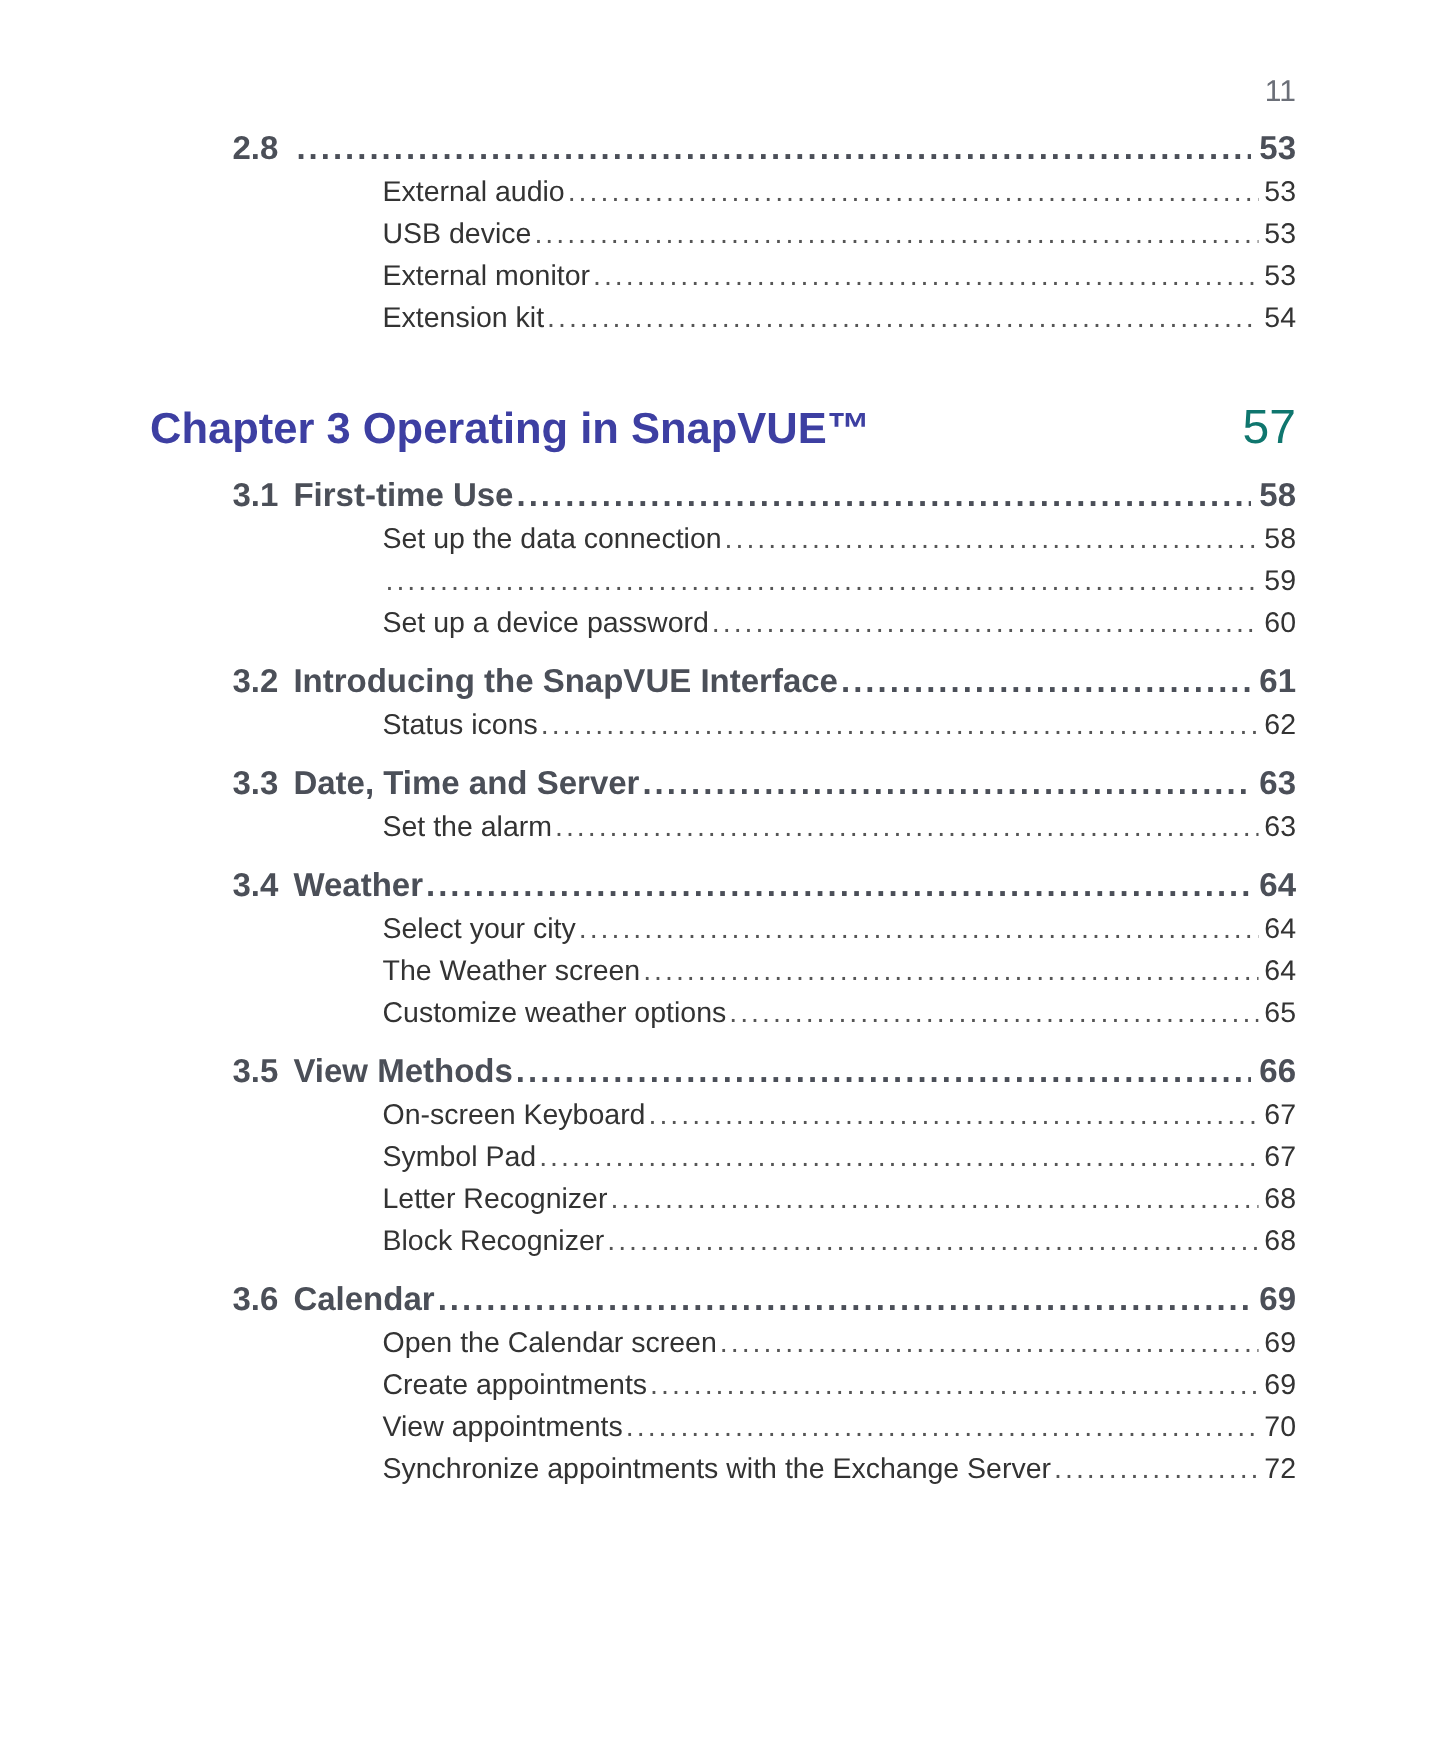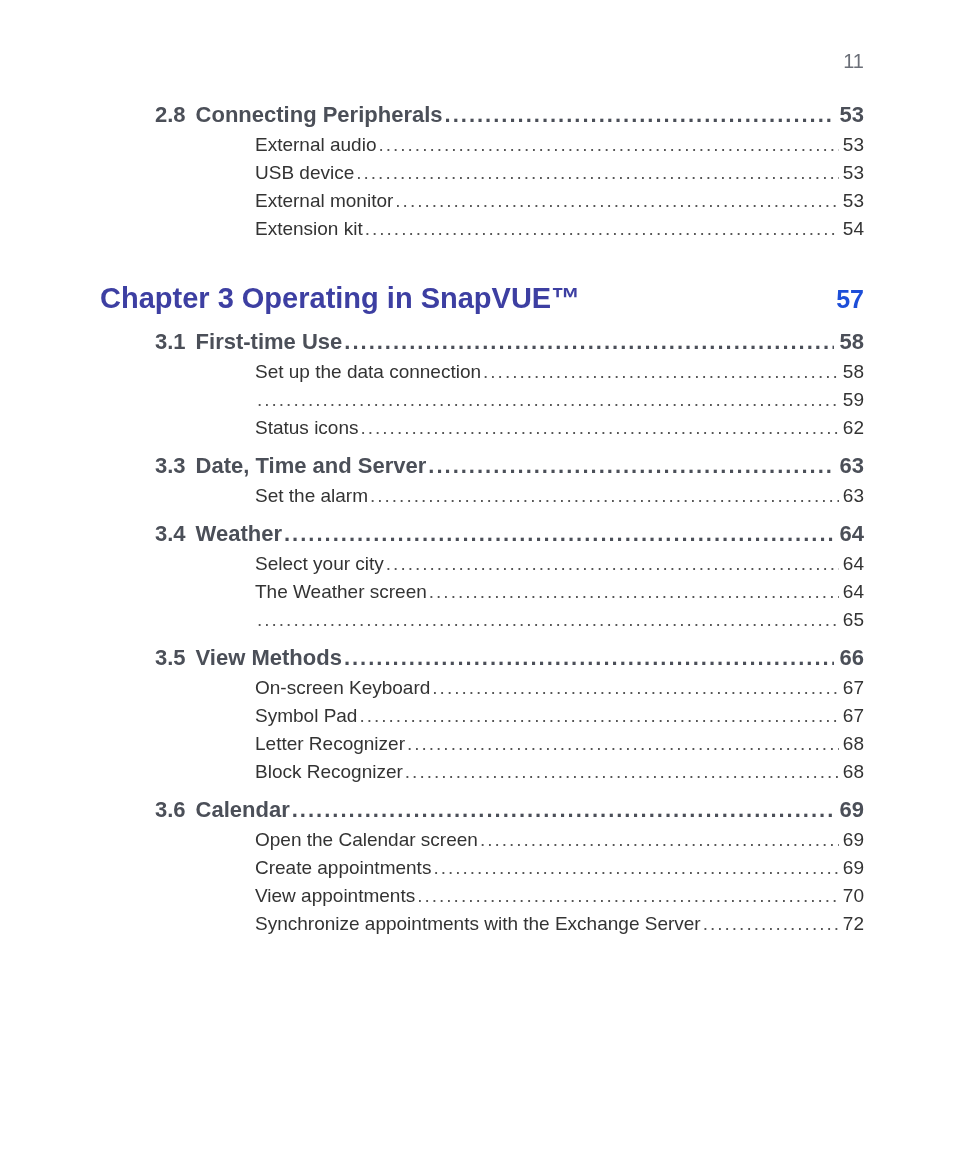--- a/index.html
+++ b/index.html
@@ -101,7 +101,7 @@
     font-weight: 700;
     font-size: 25px;
   }
-  .first-section { margin-top: 52px; }
+  .first-section { margin-top: 36px; }
   .dots::after {
     content: "........................................................................................................................................................................................................";
   }

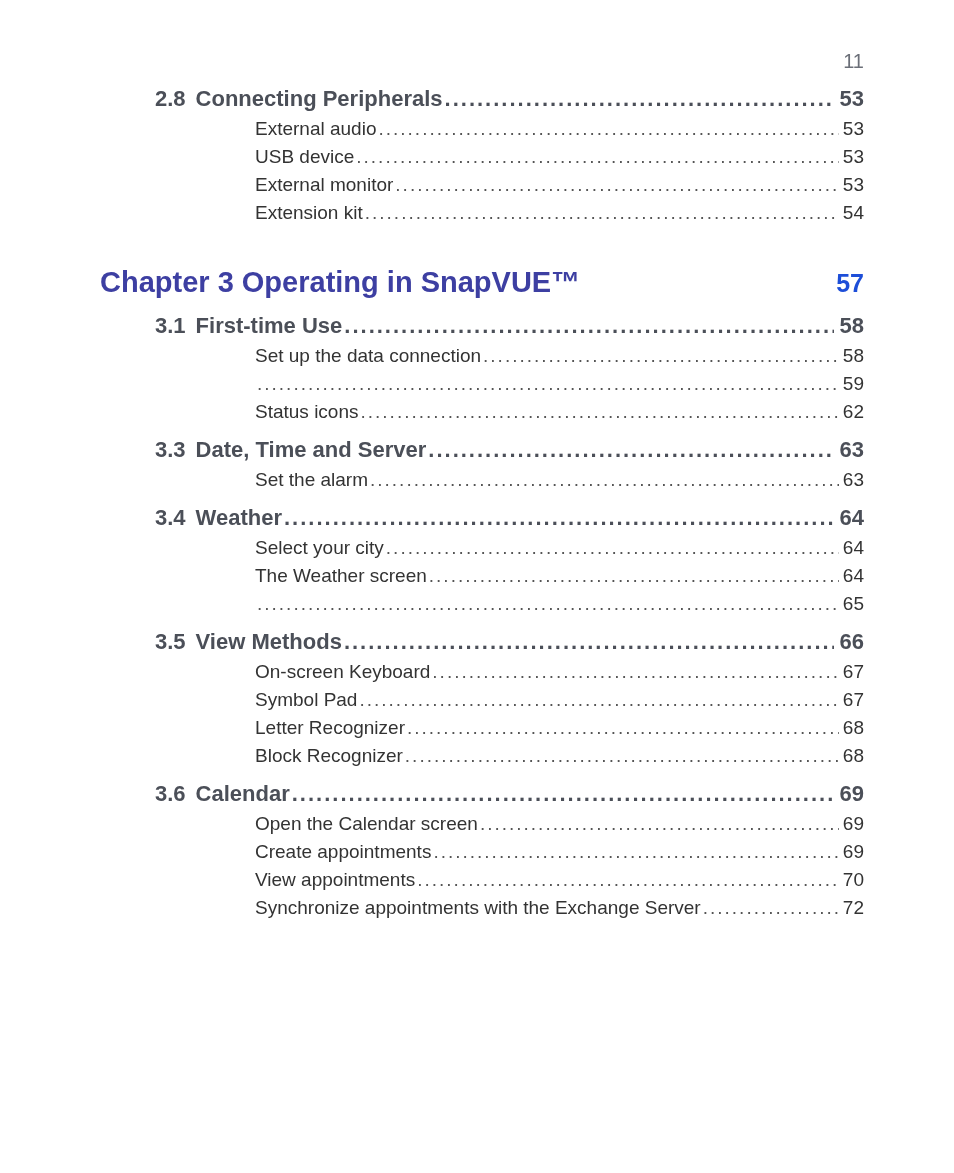--- a/index.html
+++ b/index.html
@@ -115,7 +115,6 @@
   <div id="toc-before">
       <div class="section first-section">
         <span class="num">2.8</span>
-        <span class="title">Connecting Peripherals</span>
         <span class="leader dots"></span>
         <span class="pnum">53</span>
       </div>

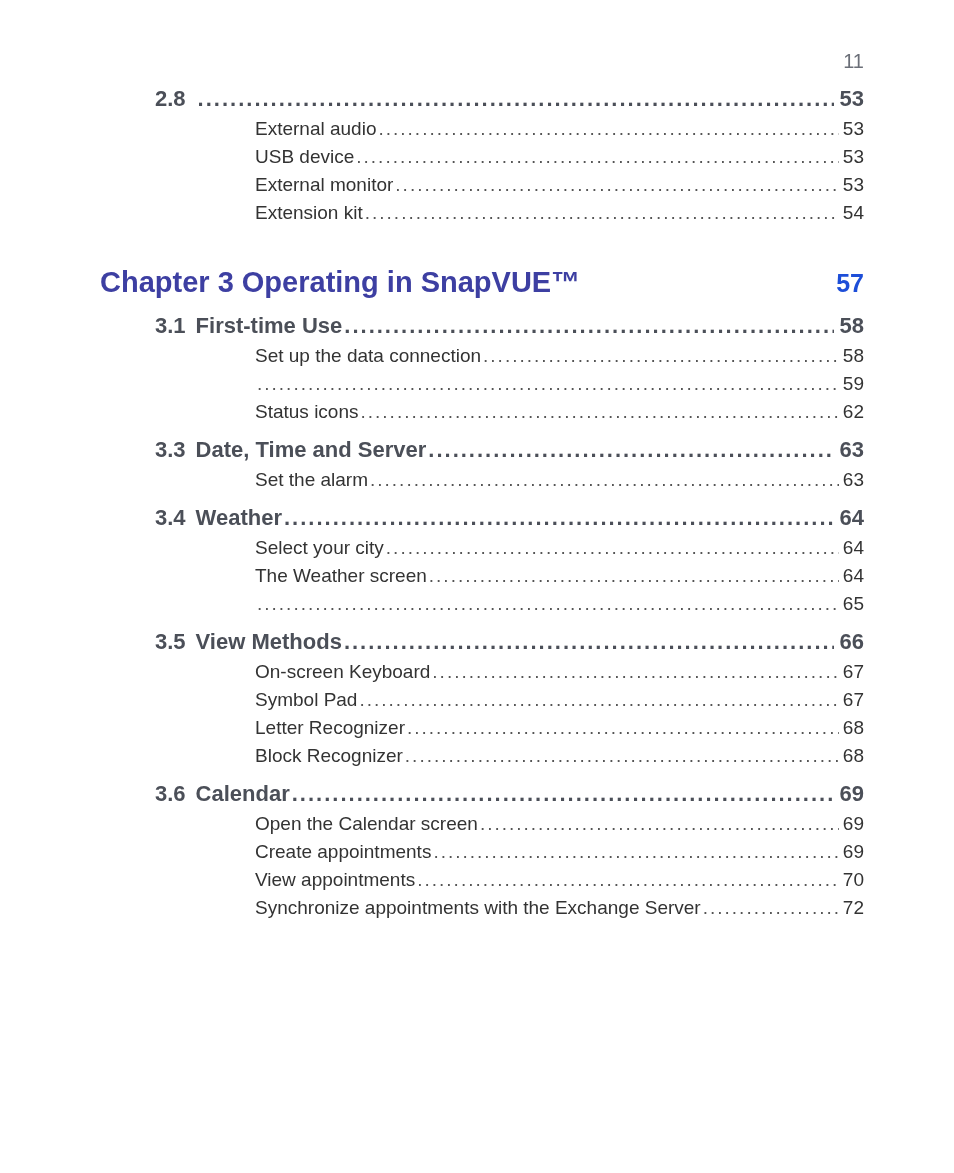--- a/index.html
+++ b/index.html
@@ -97,9 +97,9 @@
   }
   .chapter .cpage {
     flex: 0 0 auto;
-    color: #1d4ed8;
-    font-weight: 700;
-    font-size: 25px;
+    color: #0f766e;
+    font-weight: 400;
+    font-size: 32px;
   }
   .first-section { margin-top: 36px; }
   .dots::after {

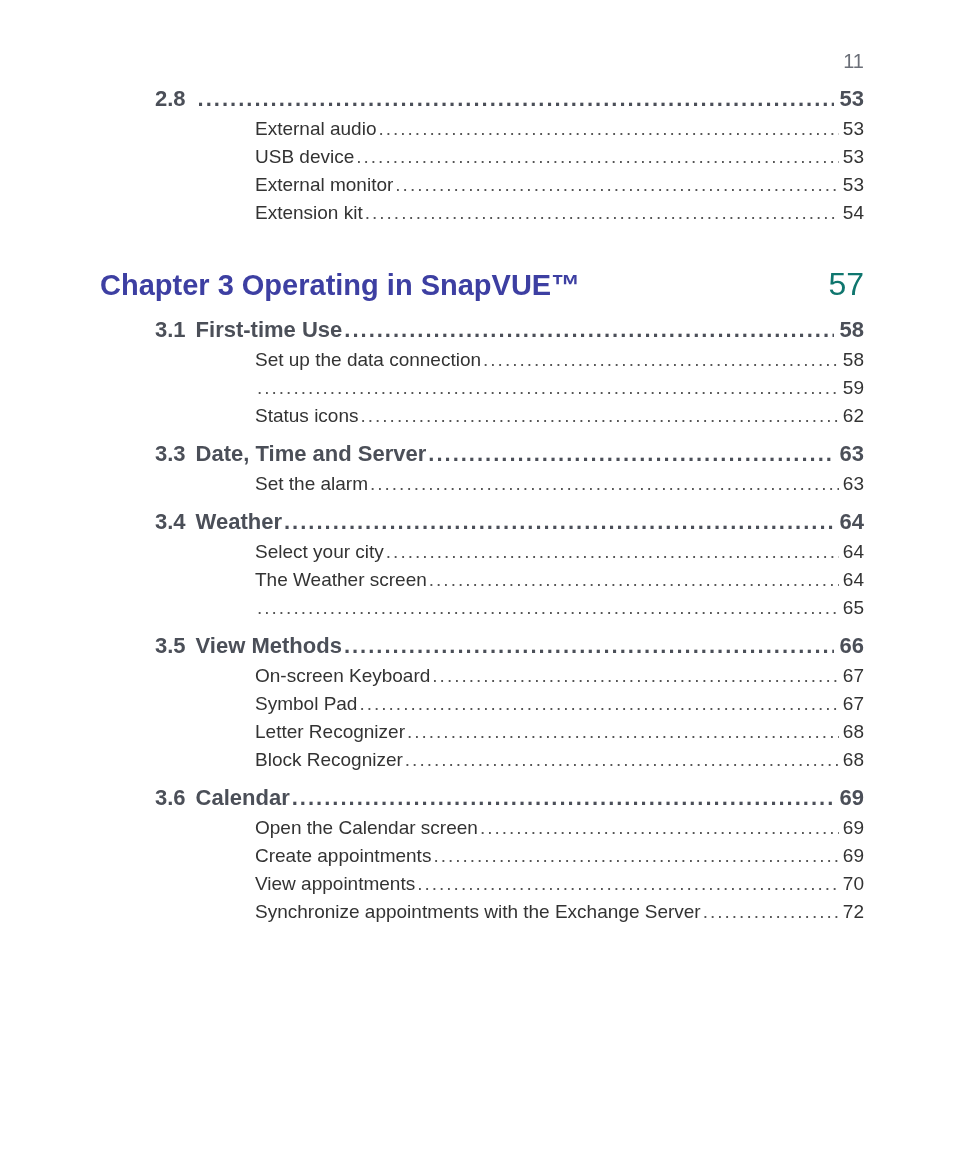--- a/index.html
+++ b/index.html
@@ -162,6 +162,11 @@
         <span class="pnum">59</span>
       </div>
       <div class="subitem">
+        <span class="title">Set up a device password</span>
+        <span class="leader dots"></span>
+        <span class="pnum">60</span>
+      </div>
+      <div class="subitem">
         <span class="title">Status icons</span>
         <span class="leader dots"></span>
         <span class="pnum">62</span>

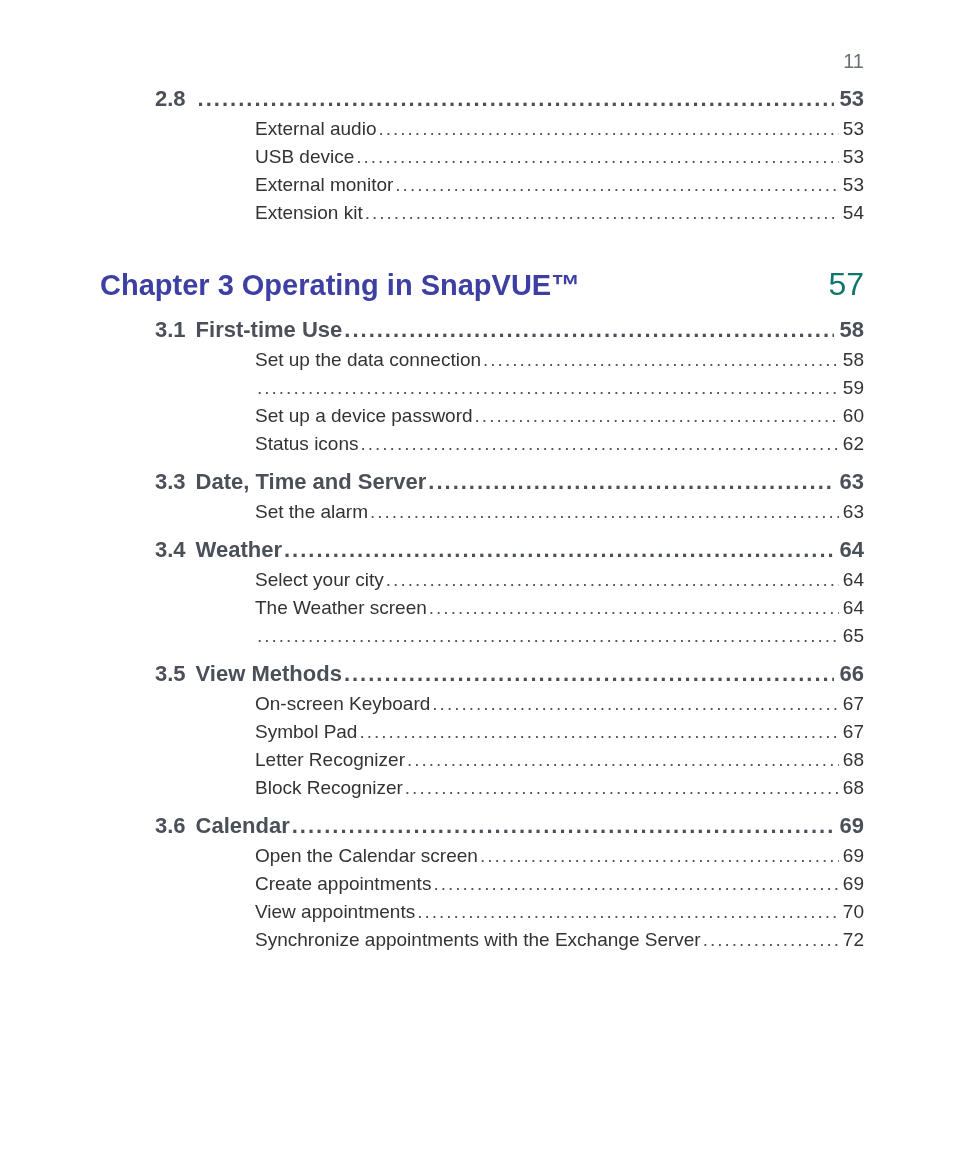--- a/index.html
+++ b/index.html
@@ -166,6 +166,12 @@
         <span class="leader dots"></span>
         <span class="pnum">60</span>
       </div>
+      <div class="section">
+        <span class="num">3.2</span>
+        <span class="title">Introducing the SnapVUE Interface</span>
+        <span class="leader dots"></span>
+        <span class="pnum">61</span>
+      </div>
       <div class="subitem">
         <span class="title">Status icons</span>
         <span class="leader dots"></span>

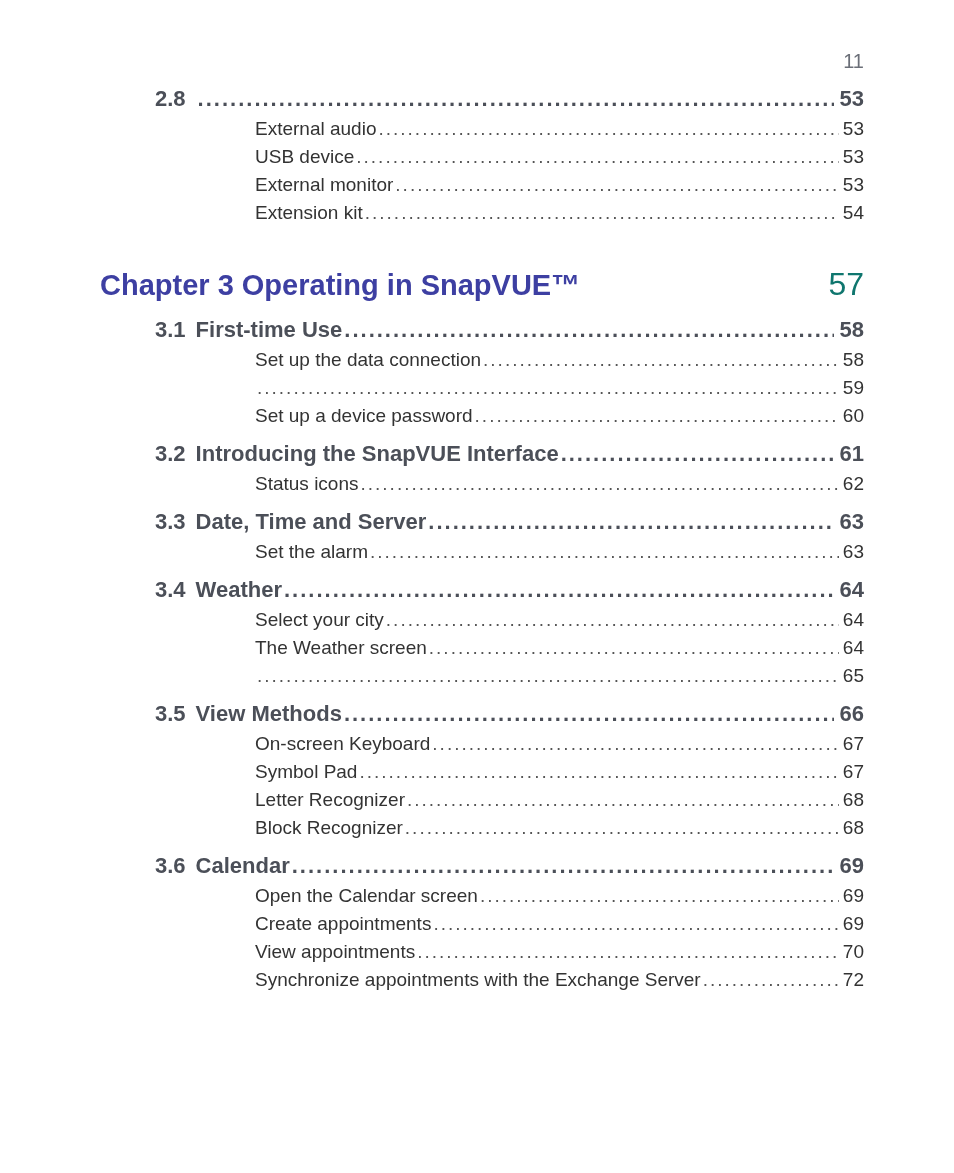--- a/index.html
+++ b/index.html
@@ -205,6 +205,7 @@
         <span class="pnum">64</span>
       </div>
       <div class="subitem">
+        <span class="title">Customize weather options</span>
         <span class="leader dots"></span>
         <span class="pnum">65</span>
       </div>

